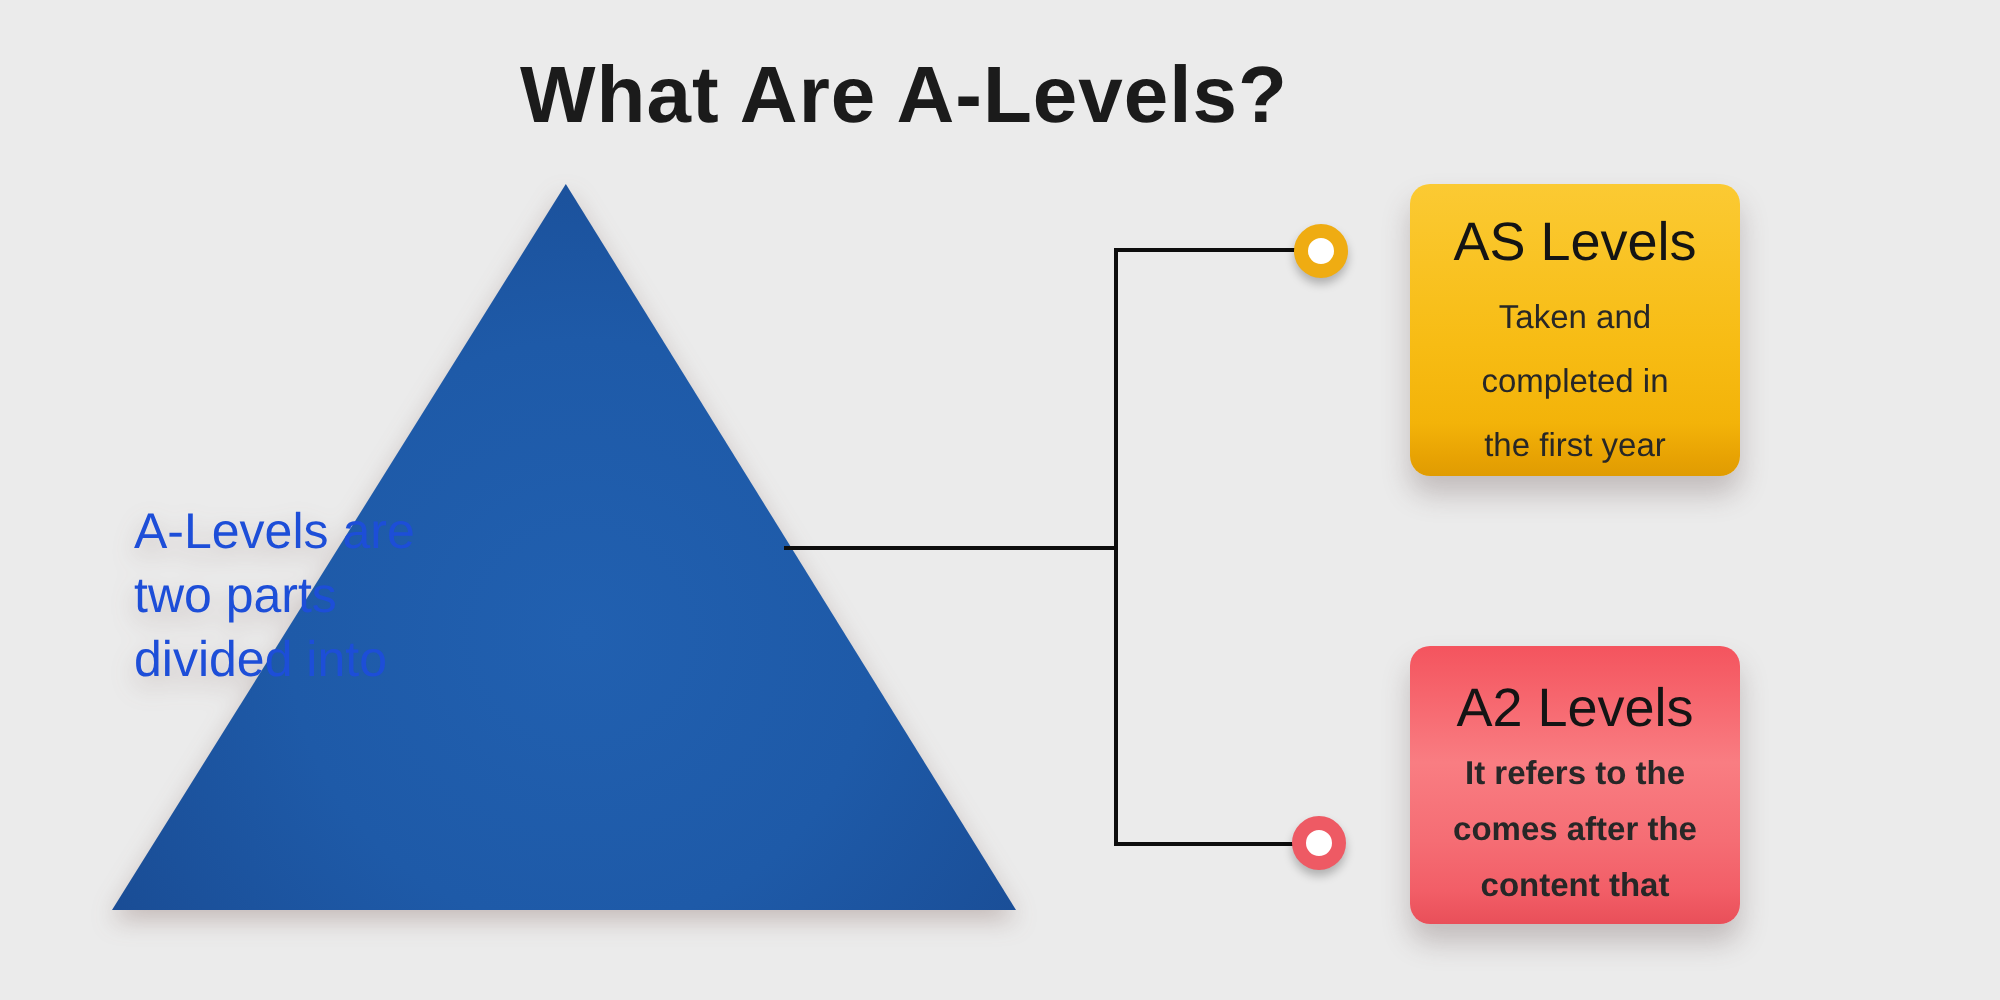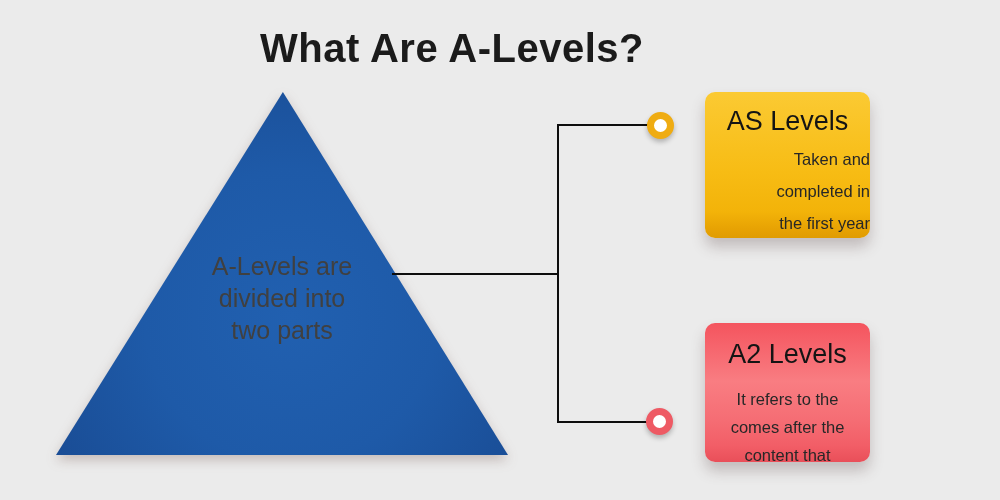--- a/index.html
+++ b/index.html
@@ -59,7 +59,7 @@
   .card-as .card-title{margin-top:14px;}
   .card-a2 .card-title{margin-top:16px;}
   .card-body{font-size:16.5px;color:#272727;}
-  .card-as .card-body{margin-top:6px;line-height:32px;text-align:right;}
+  .card-as .card-body{margin-top:6px;line-height:32px;}
   .card-a2 .card-body{margin-top:15px;line-height:28px;}
 </style>
 </head>

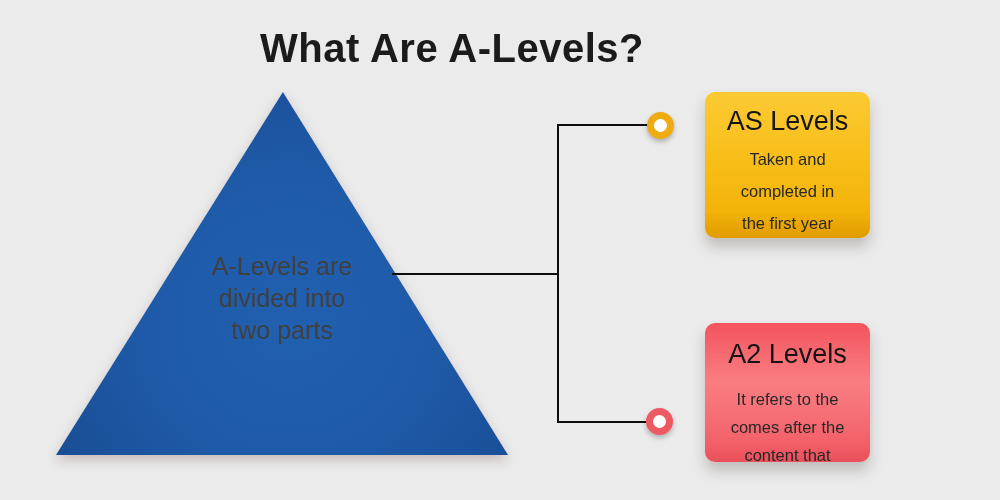--- a/index.html
+++ b/index.html
@@ -24,8 +24,8 @@
     clip-path:polygon(50.2% 0%, 100% 100%, 0% 100%);
   }
   .triangle-text{
-    position:absolute;left:0;top:158px;width:100%;
-    text-align:center;color:#404040;font-size:25px;line-height:32px;
+    position:absolute;left:11px;top:158px;width:100%;
+    text-align:left;color:#1d4ed8;font-size:25px;line-height:32px;
   }
   
   .line{position:absolute;background:#0d0d0d;}

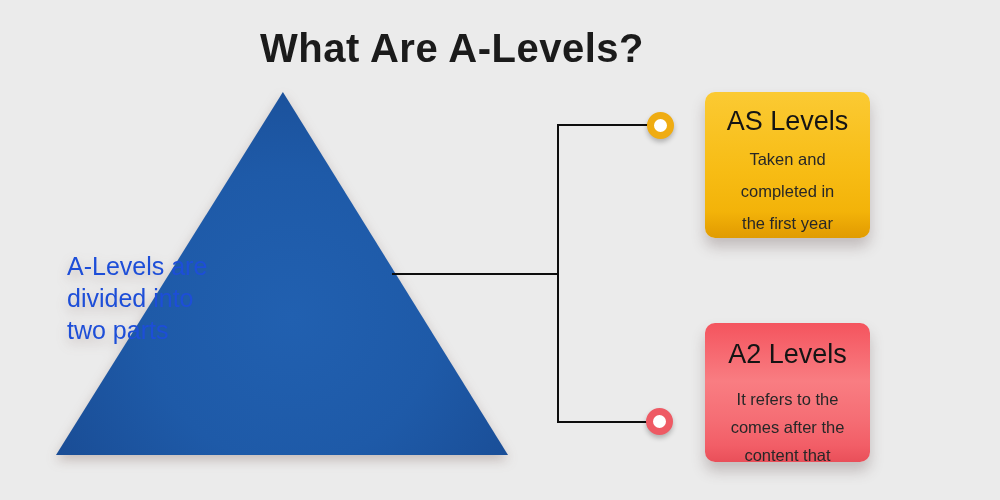--- a/index.html
+++ b/index.html
@@ -73,8 +73,8 @@
     <div class="triangle-shape"></div>
     <div class="triangle-text">
       <div>A-Levels are</div>
+      <div>two parts</div>
       <div>divided into</div>
-      <div>two parts</div>
     </div>
   </div>
 

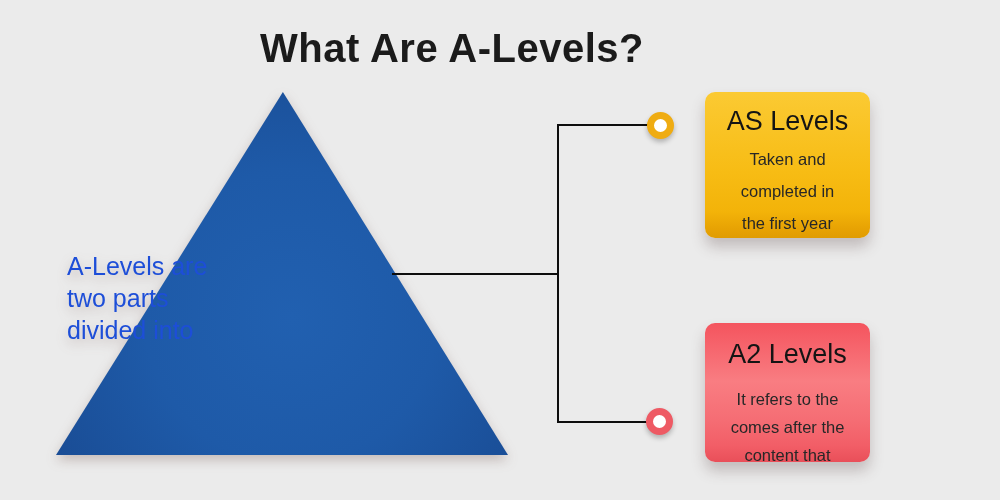--- a/index.html
+++ b/index.html
@@ -60,7 +60,7 @@
   .card-a2 .card-title{margin-top:16px;}
   .card-body{font-size:16.5px;color:#272727;}
   .card-as .card-body{margin-top:6px;line-height:32px;}
-  .card-a2 .card-body{margin-top:15px;line-height:28px;}
+  .card-a2 .card-body{margin-top:3px;line-height:28px;font-weight:bold;}
 </style>
 </head>
 <body>

